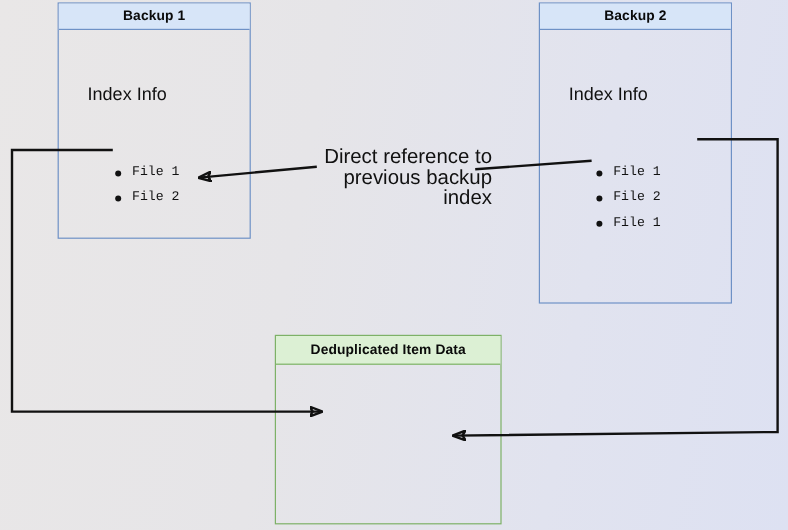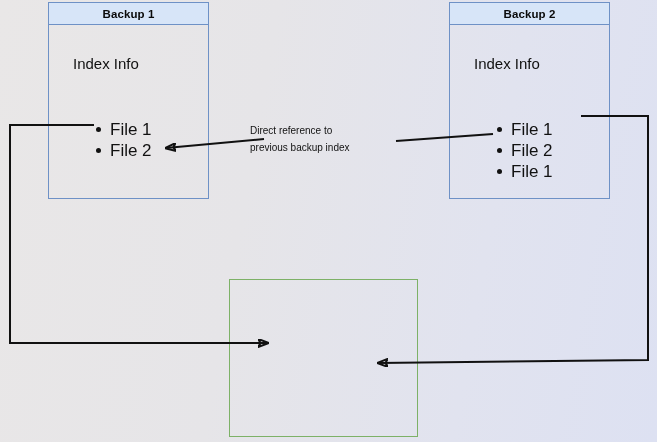--- a/index.html
+++ b/index.html
@@ -71,7 +71,7 @@
     </div>
   </div>
 
-  <div class="box box-blue" style="left:449px;top:2px;width:161px;height:197px;">
+  <div class="box box-blue" style="left:449px;top:2px;width:161px;height:251px;">
     <div class="hdr">
       <span>Backup 2</span>
     </div>

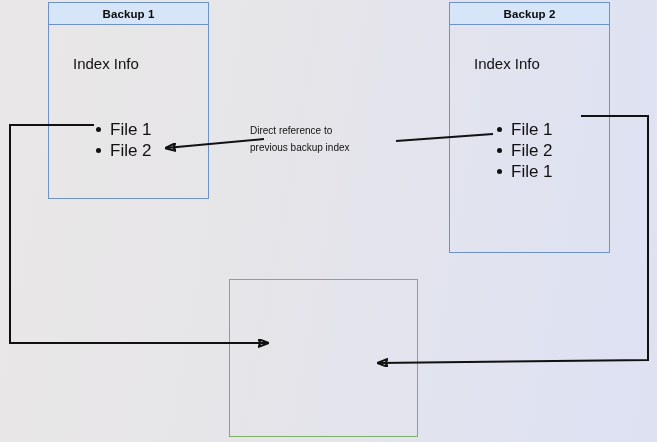--- a/index.html
+++ b/index.html
@@ -23,7 +23,7 @@
   
   .box-blue{border:1.6px solid #6e91c6;}
   .box-blue .hdr{background:#d7e5f8;border-bottom:1.6px solid #6e91c6;}
-  .box-blue .body{top:22px;background:transparent;}
+  .box-blue .body{top:37px;background:transparent;}
 
   
   .box-green{border:1.8px solid #7db167;}

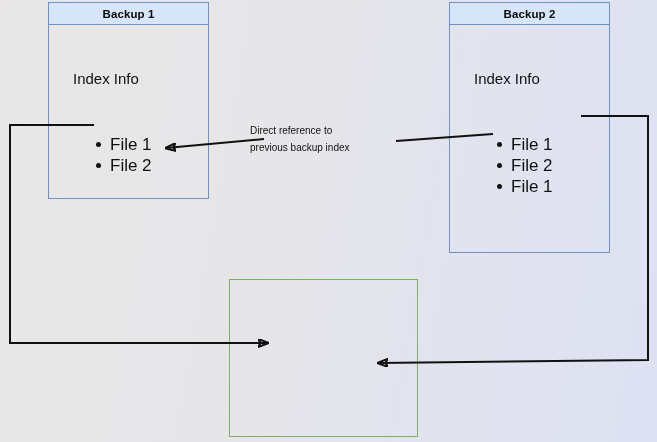--- a/index.html
+++ b/index.html
@@ -46,7 +46,7 @@
   }
 
   .caption{
-    position:absolute;text-align:left;font-size:10px;line-height:17px;
+    position:absolute;text-align:right;font-size:17px;line-height:17px;
     color:#111;white-space:pre-line;
   }
 

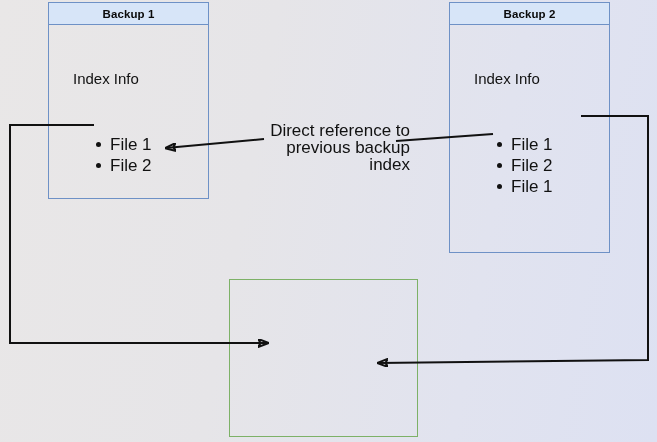--- a/index.html
+++ b/index.html
@@ -37,8 +37,8 @@
     position:absolute;margin:0;padding:0;list-style:none;
   }
   .filelist li{
-    position:relative;font-size:17px;color:#111;line-height:21px;
-    padding-left:15px;white-space:nowrap;
+    position:relative;font-size:11px;color:#111;line-height:21px;
+    padding-left:15px;white-space:nowrap;font-family:Liberation Mono, monospace;
   }
   .filelist li::before{
     content:"";position:absolute;left:1px;top:8px;

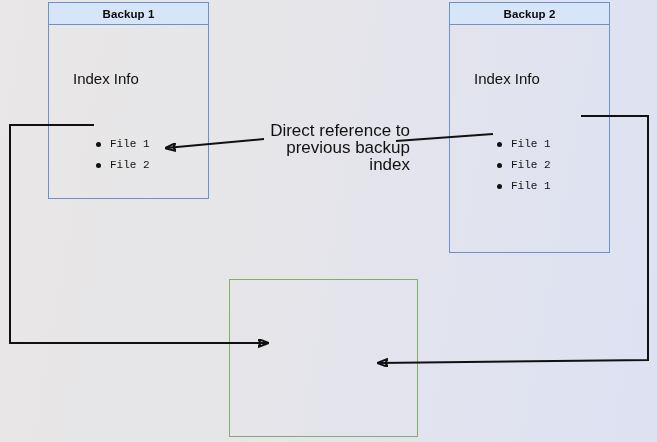--- a/index.html
+++ b/index.html
@@ -86,6 +86,9 @@
   </div>
 
   <div class="box box-green" style="left:229px;top:279px;width:189px;height:158px;">
+    <div class="hdr">
+      <span>Deduplicated Item Data</span>
+    </div>
   </div>
 
   <div class="caption" style="left:250px;top:122px;width:160px;">Direct reference to

